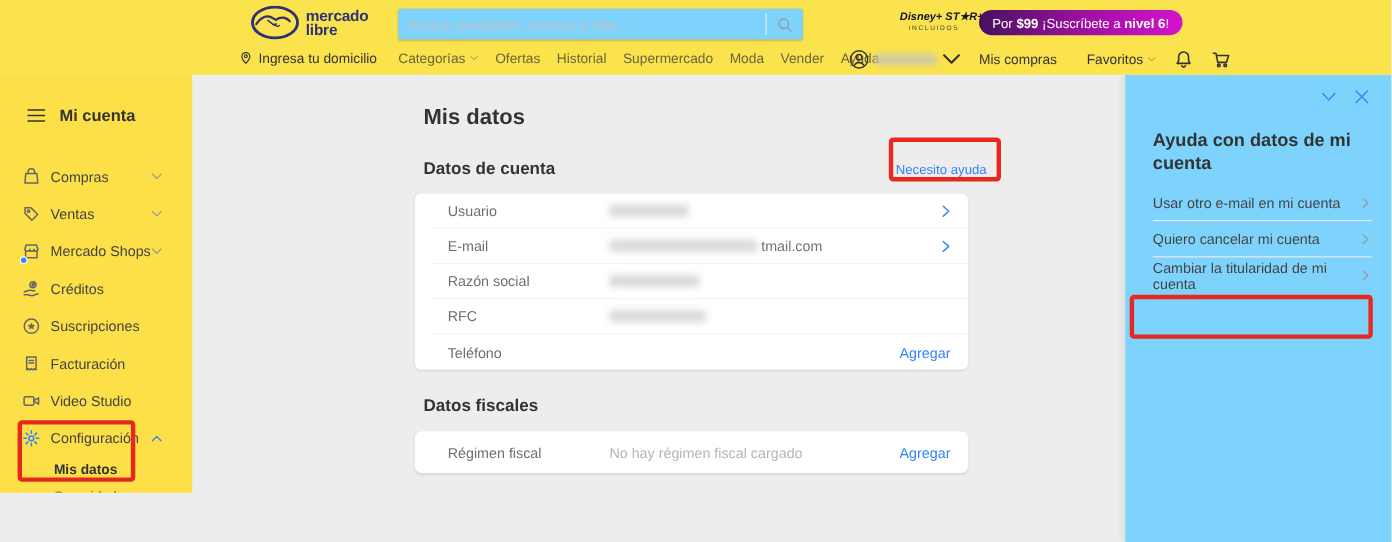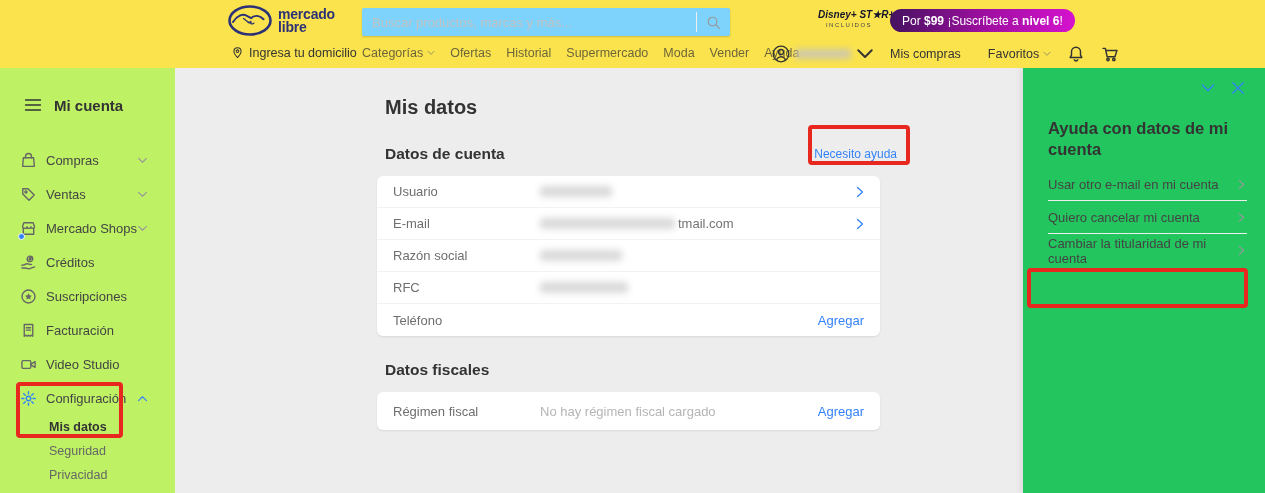--- a/index.html
+++ b/index.html
@@ -30,7 +30,7 @@
                 background:linear-gradient(90deg,#45125f,#9c0f9f,#d513ce); cursor:pointer; }
   .promo-pill b { font-weight:bold; }
   .row2 { position:absolute; left:0; top:40px; width:1265px; height:28px; font-size:12.5px; }
-  .loc { position:absolute; left:231px; top:5px; display:flex; align-items:center; gap:5px; color:#333; cursor:pointer; }
+  .loc { position:absolute; left:217px; top:5px; display:flex; align-items:center; gap:5px; color:#333; cursor:pointer; }
   .loc .icon { width:13px; height:15px; color:#333; }
   .mainnav { position:absolute; left:362px; top:6px; display:flex; gap:15px; color:rgba(51,51,51,0.72); }
   .mainnav .nav-item { display:flex; align-items:center; gap:4px; cursor:pointer; white-space:nowrap; }

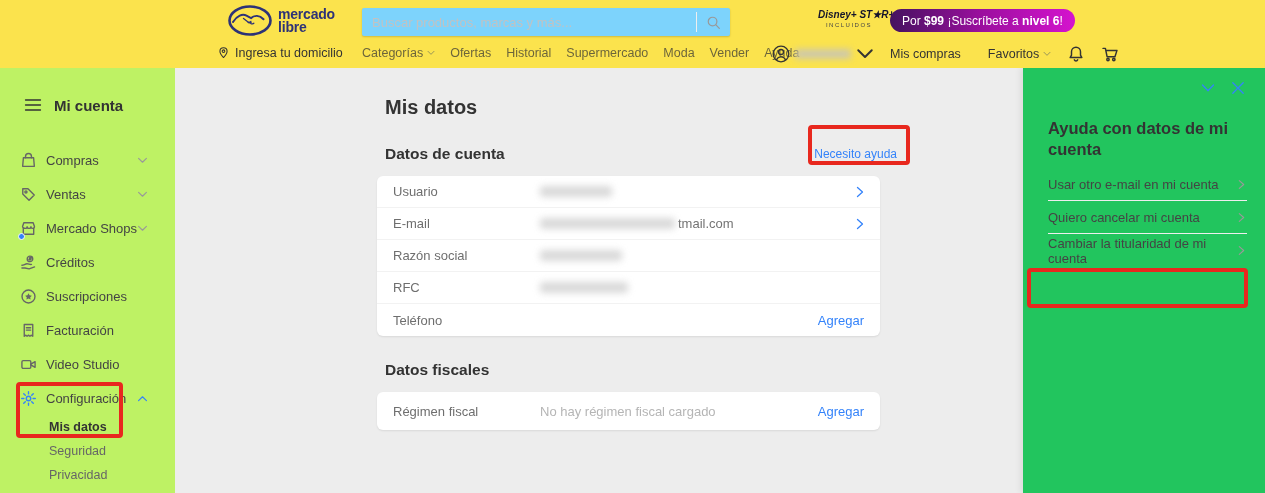--- a/index.html
+++ b/index.html
@@ -44,7 +44,7 @@
   .ic-bell, .ic-cart { width:18px; height:18px; color:#333; cursor:pointer; }
 
   
-  .sidebar { position:absolute; left:0; top:68px; width:175px; height:425px; background:#bef264; overflow:hidden; }
+  .sidebar { position:absolute; left:0; top:68px; width:175px; height:380px; background:#fde047; overflow:hidden; }
   .side-head { display:flex; align-items:center; gap:12px; padding:28px 0 0 24px; font-size:15px; font-weight:bold; color:#333; height:46px; }
   .side-head .icon { width:18px; height:14px; color:#333; cursor:pointer; }
   .side-nav { margin-top:29px; }

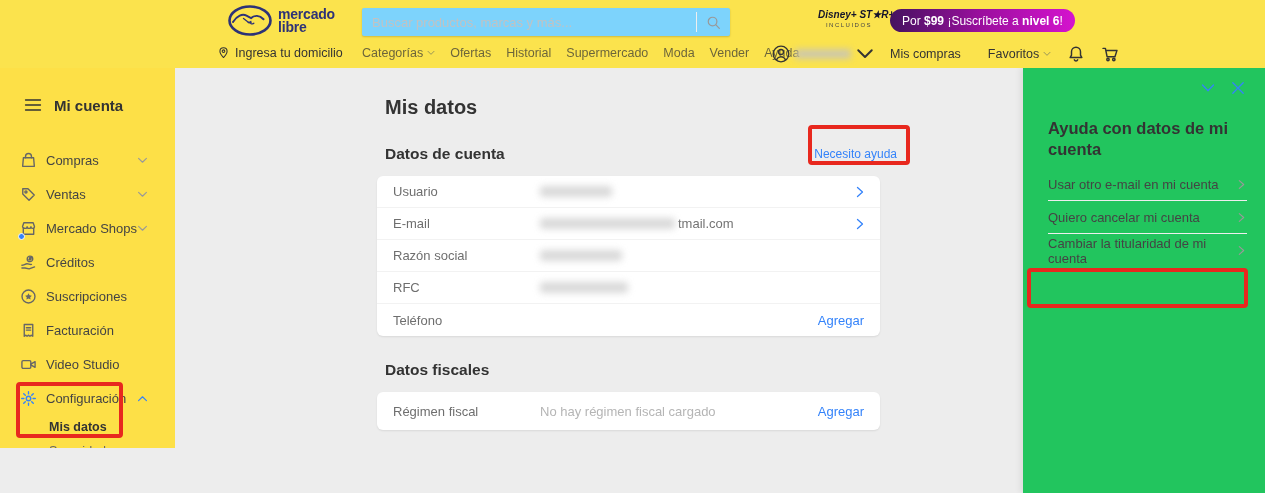--- a/index.html
+++ b/index.html
@@ -80,7 +80,7 @@
   .sect-title.fiscal { margin-top:25px; padding-left:8px; }
 
   
-  .help-panel { position:absolute; left:1023px; top:68px; width:242px; height:425px; background:#22c55e;
+  .help-panel { position:absolute; left:1023px; top:68px; width:242px; height:425px; background:#7dd3fc;
                 box-shadow:-3px 0 6px rgba(0,0,0,0.07); }
   .panel-controls { position:absolute; top:13px; right:20px; display:flex; gap:16px; color:#3483fa; }
   .panel-controls .icon { width:14px; height:14px; cursor:pointer; }

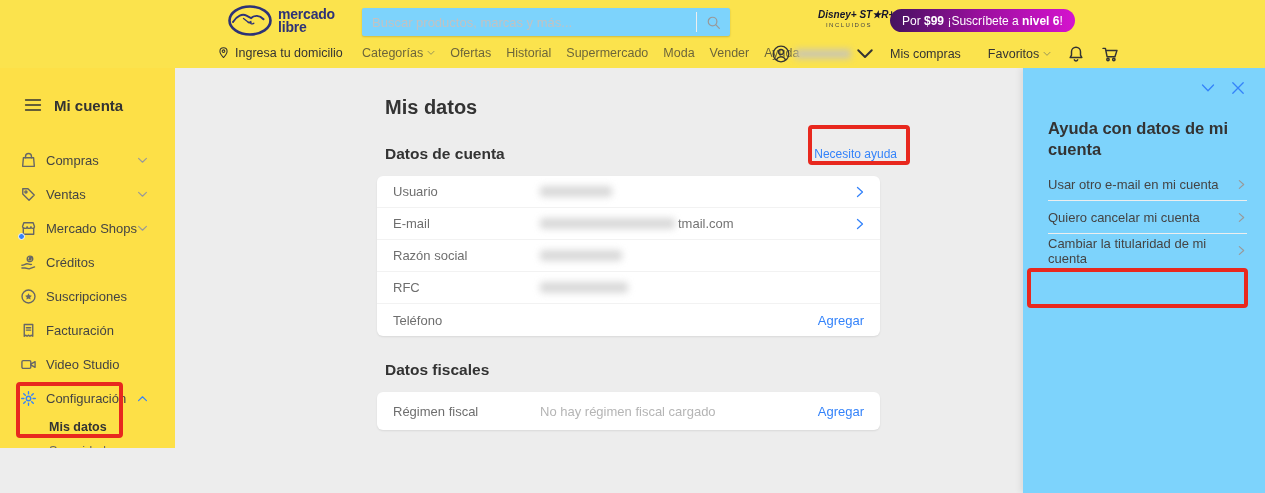--- a/index.html
+++ b/index.html
@@ -67,7 +67,7 @@
   .sect-title { font-size:15.5px; font-weight:bold; color:#333; }
   .help-link { font-size:12px; color:#3483fa; cursor:pointer; }
   .card { margin-top:13px; background:#fff; border-radius:6px; box-shadow:0 1px 2px rgba(0,0,0,0.09); overflow:hidden; }
-  .trow { display:flex; align-items:center; height:32px; padding:0 16px; border-bottom:1px solid #f2f2f2; font-size:13px; }
+  .trow { display:flex; align-items:center; height:32px; padding:0 16px; border-bottom:1px solid #f2f2f2; font-size:13px;margin-left:14px; }
   .trow:last-child { border-bottom:none; }
   .card.tall .trow { height:38px; }
   .row-label { width:147px; flex:none; color:#6e6e6e; }

